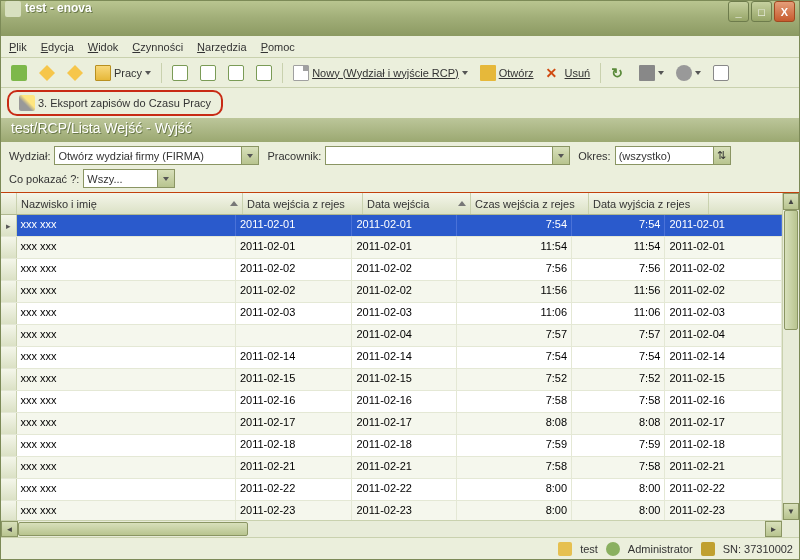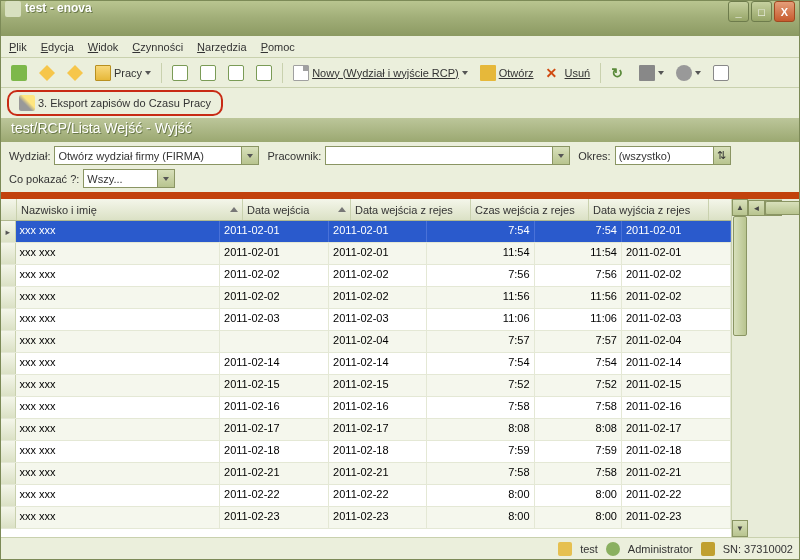--- a/index.html
+++ b/index.html
@@ -36,7 +36,7 @@
 .toolbar2 { height: 30px; background: #ebefdc; display: flex; align-items: center; padding: 0 6px; gap: 8px; font-size: 11px; color: #333; }
 .tb2-outline { border: 2px solid #c82a14; border-radius: 10px; padding: 2px 6px; display: flex; align-items: center; gap: 8px; height: 26px; }
 .breadcrumb { height: 24px; background: linear-gradient(to bottom,#bcc69a,#9ba871); color: #fff; font-size: 14px; padding: 2px 10px; display:flex;align-items:flex-start; text-shadow: 1px 1px 0 #6a784a; }
-.filters { background: #ebefdc; font-size: 11px; padding: 4px 8px; color:#333; border-bottom:7px solid #c2410c; }
+.filters { background: #ebefdc; font-size: 11px; padding: 4px 8px; color:#333; border-bottom:1px solid #c2410c; }
 .filters-row { display:flex; align-items:center; gap:4px; margin-bottom:4px; }
 .filters-row:last-child{margin-bottom:0;}
 .fld { height:19px; border:1px solid #8a9563; background:#fff; font-size:11px; padding:1px 3px; display:flex;align-items:center;justify-content:space-between; }

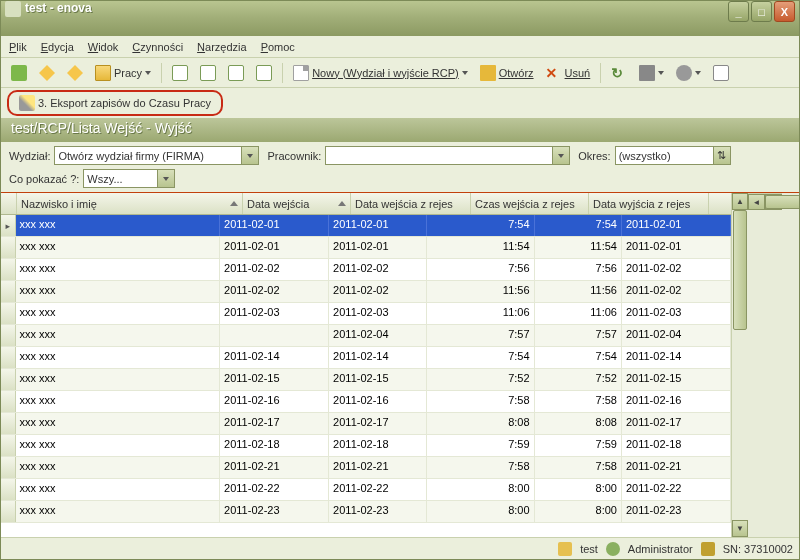--- a/index.html
+++ b/index.html
@@ -70,7 +70,7 @@
 .st-db{background:#e6c050;}
 .st-user{background:#8ab060;border-radius:50%;}
 .st-key{background:#c0a030;}
-.grid-container{flex:1;display:flex;flex-direction:row;overflow:hidden;position:relative;}
+.grid-container{flex:1;display:flex;flex-direction:column;overflow:hidden;position:relative;}
 </style>
 </head>
 <body>

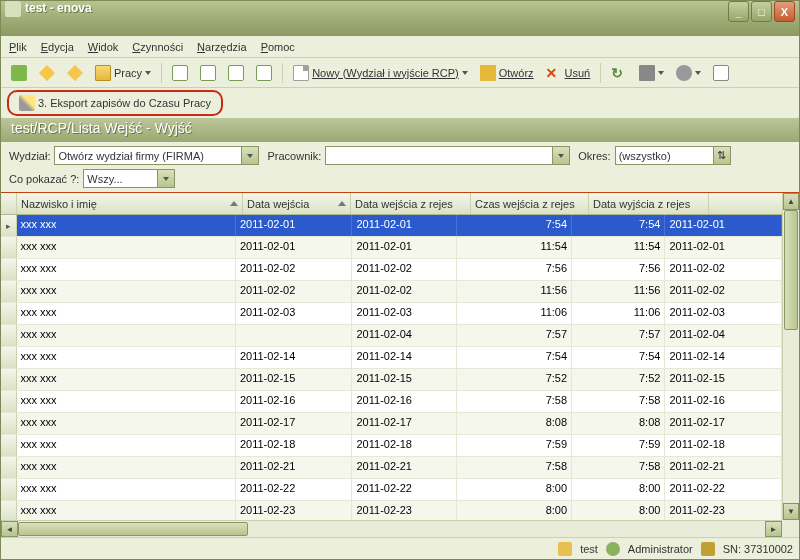--- a/index.html
+++ b/index.html
@@ -209,12 +209,12 @@
               <span>Nazwisko i imię</span>
               <span class="sort-arr"></span>
             </div>
+            <div class="gh-cell" style="width:120px">
+              <span>Data wejścia z rejes</span>
+            </div>
             <div class="gh-cell" style="width:108px">
               <span>Data wejścia</span>
               <span class="sort-arr"></span>
-            </div>
-            <div class="gh-cell" style="width:120px">
-              <span>Data wejścia z rejes</span>
             </div>
             <div class="gh-cell" style="width:118px">
               <span>Czas wejścia z rejes</span>

